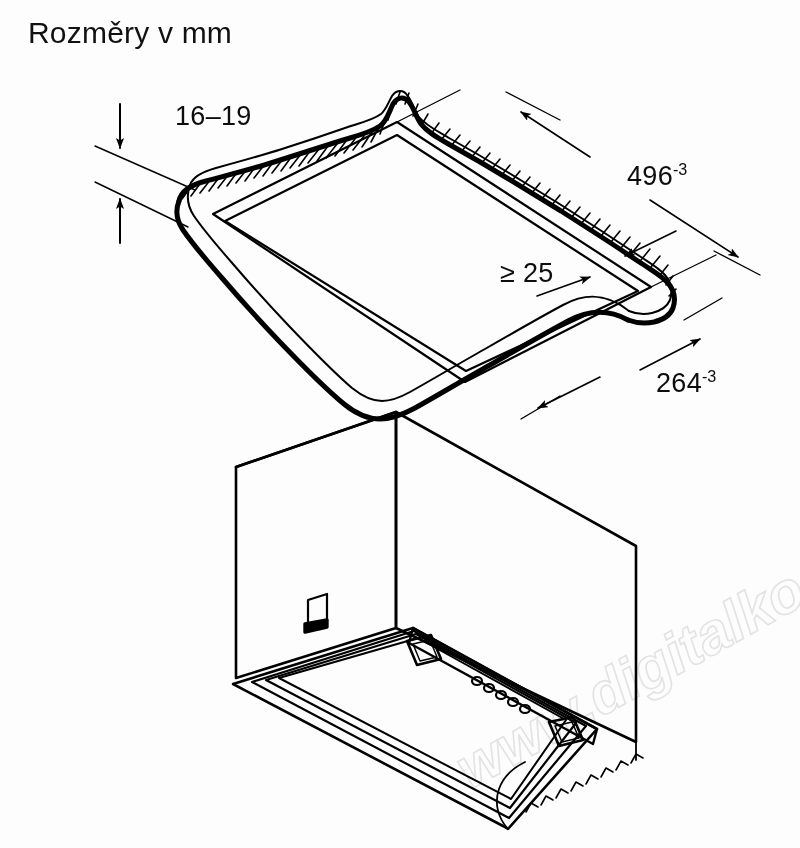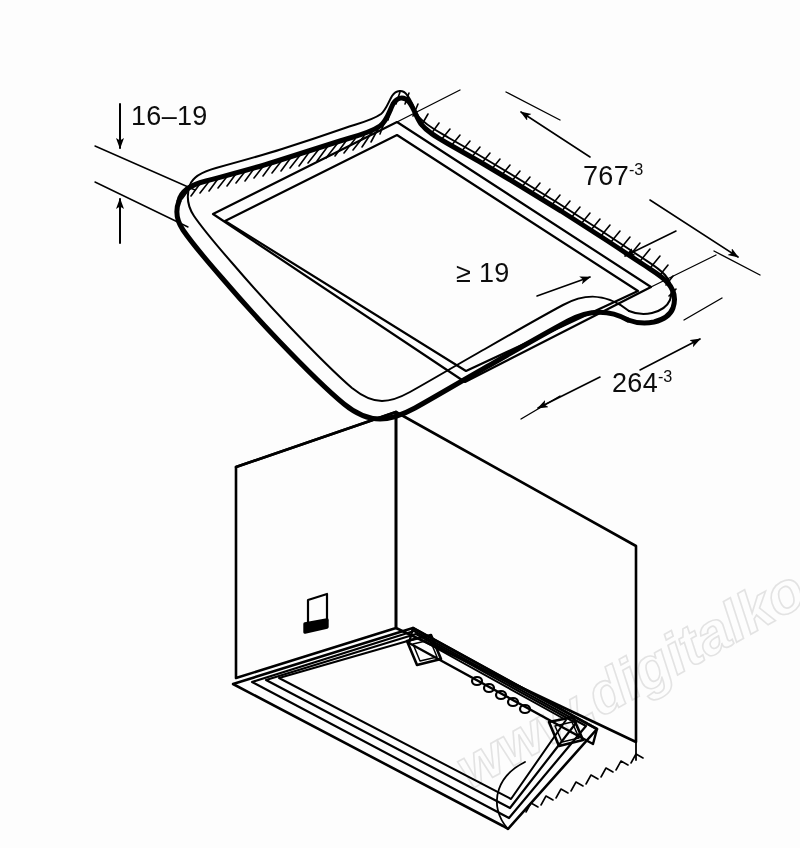--- a/index.html
+++ b/index.html
@@ -61,6 +61,7 @@
 
 <div id="sheet">
 
+  <div class="page-title">Rozměry v mm</div>
 
   <svg id="diagram" viewBox="0 0 800 848" xmlns="http://www.w3.org/2000/svg">
 

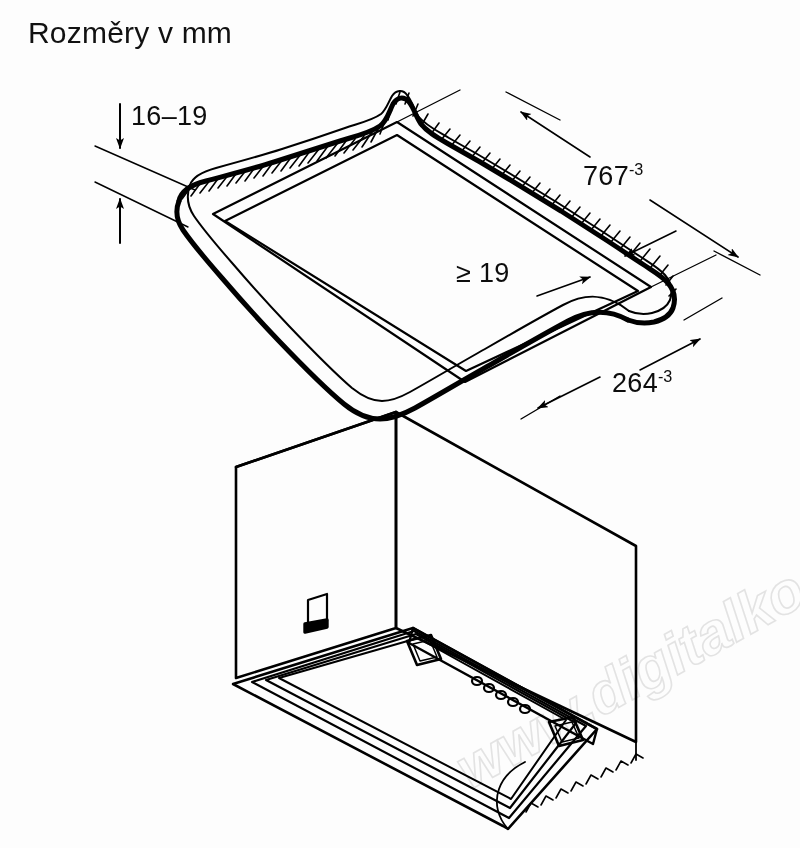--- a/index.html
+++ b/index.html
@@ -45,6 +45,7 @@
     color: #0d0d0d;
     white-space: nowrap;
     letter-spacing: 0.3px;
+    margin-left: 44px;
   }
   .dim-label sup {
     font-size: 0.60em;

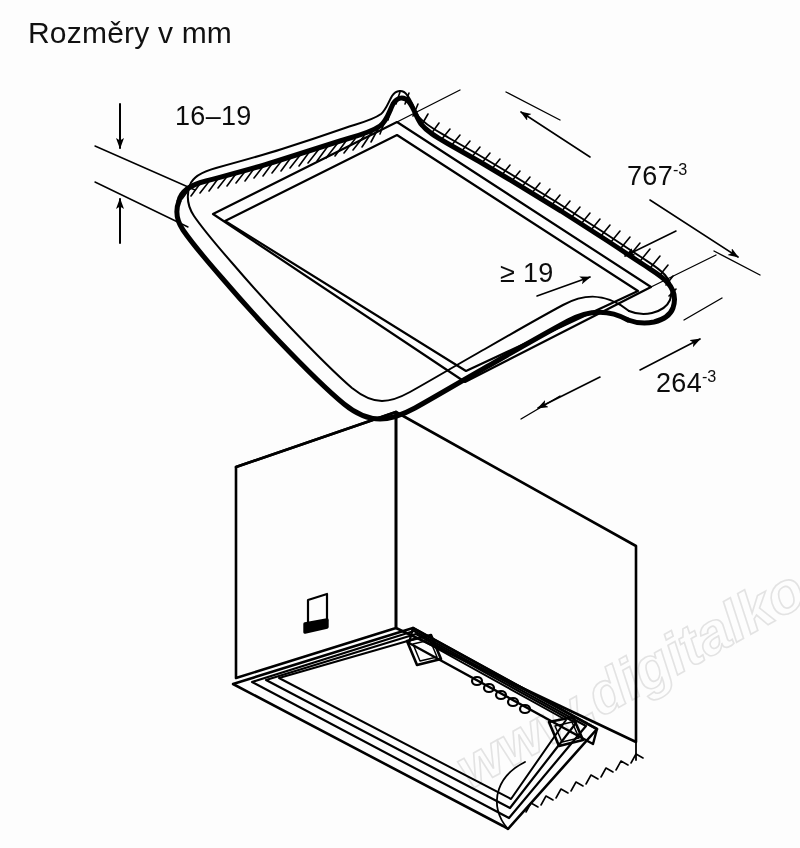--- a/index.html
+++ b/index.html
@@ -287,7 +287,7 @@
 
   <div class="dim-label" id="label-thickness">16–19</div>
 
-  <div class="dim-label" id="label-width"><span>767</span><sup>-3</sup></div>
+  <div class="dim-label" id="label-width"><span>496</span><sup>-3</sup></div>
 
   <div class="dim-label" id="label-clearance">≥ 19</div>
 

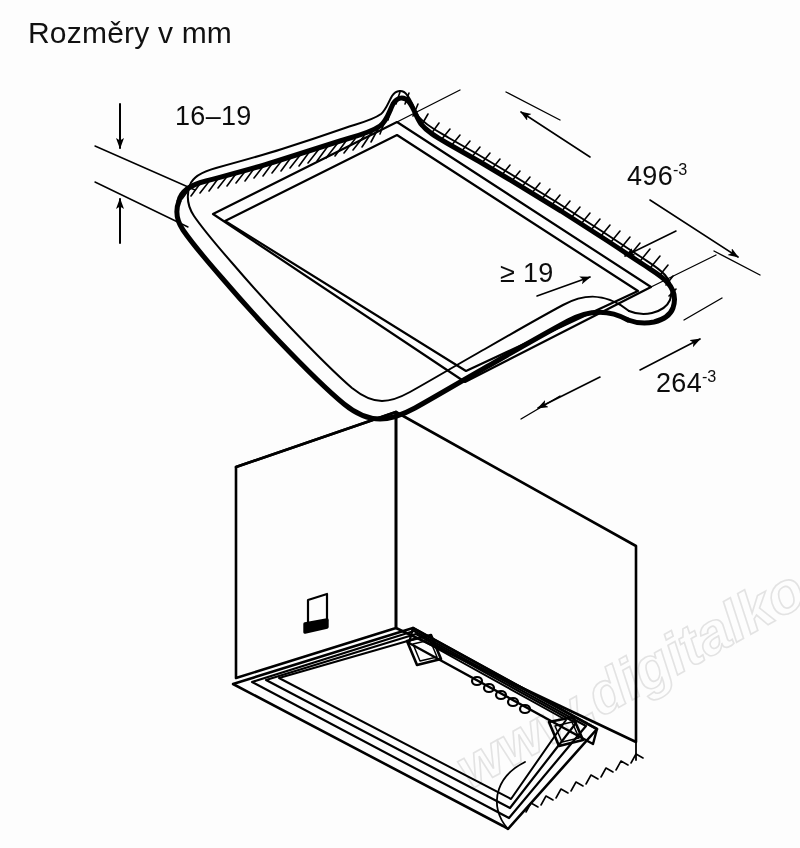--- a/index.html
+++ b/index.html
@@ -289,7 +289,7 @@
 
   <div class="dim-label" id="label-width"><span>496</span><sup>-3</sup></div>
 
-  <div class="dim-label" id="label-clearance">≥ 19</div>
+  <div class="dim-label" id="label-clearance">≥ 25</div>
 
   <div class="dim-label" id="label-depth"><span>264</span><sup>-3</sup></div>
 

